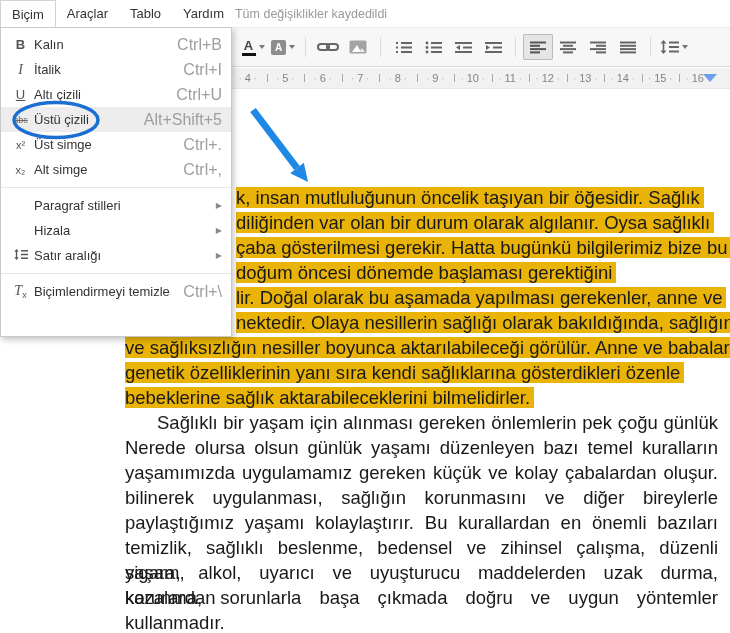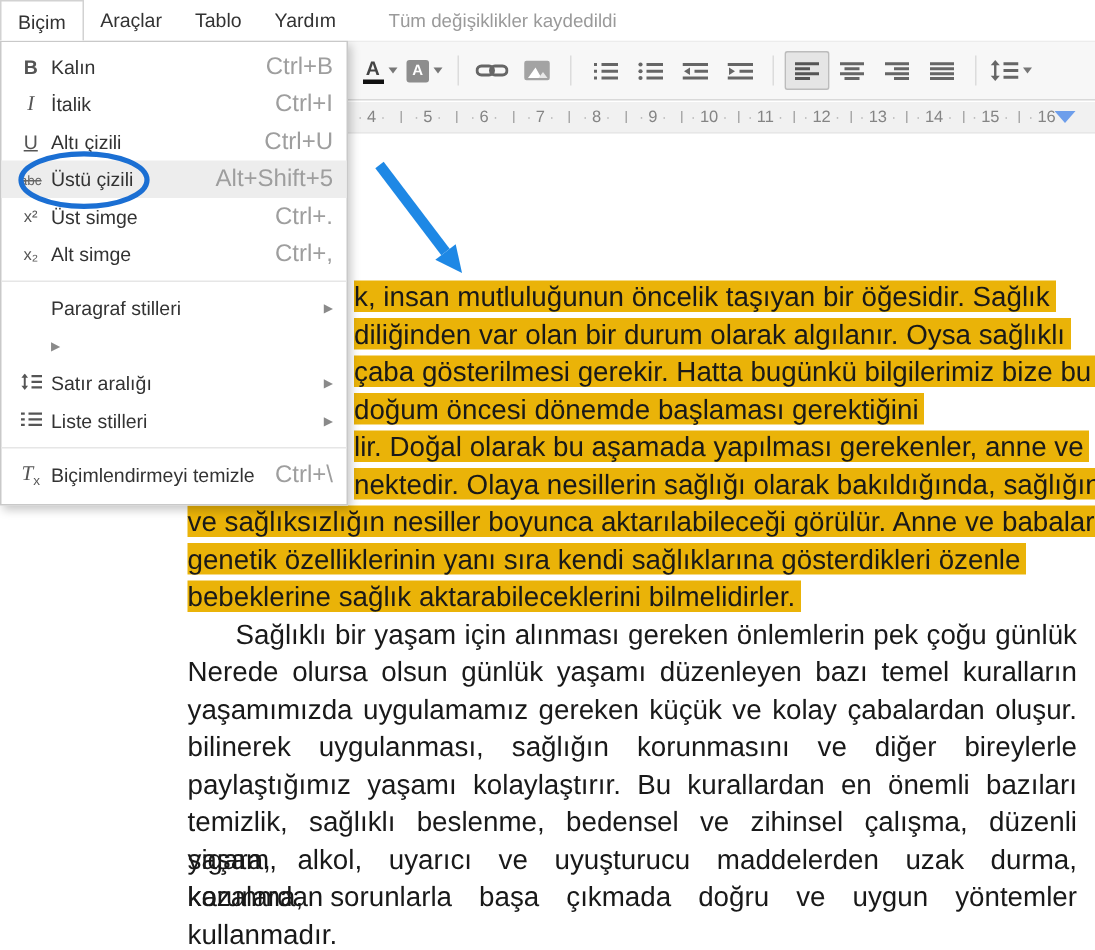--- a/index.html
+++ b/index.html
@@ -11,7 +11,7 @@
     align-items:center;font-size:13px;color:#333;z-index:45;}
   .mb-item{padding:0 11px;height:27px;line-height:27px;cursor:pointer;}
   .mb-item.active{border:1px solid #d2d2d2;border-bottom:none;background:#fff;box-sizing:border-box;}
-  .mb-status{color:#9a9a9a;margin-left:24px;font-size:12.5px;}
+  .mb-status{color:#9a9a9a;font-size:12.5px;}
 
   
   .toolbar{position:absolute;top:27px;left:0;right:0;height:40px;background:#f7f7f7;

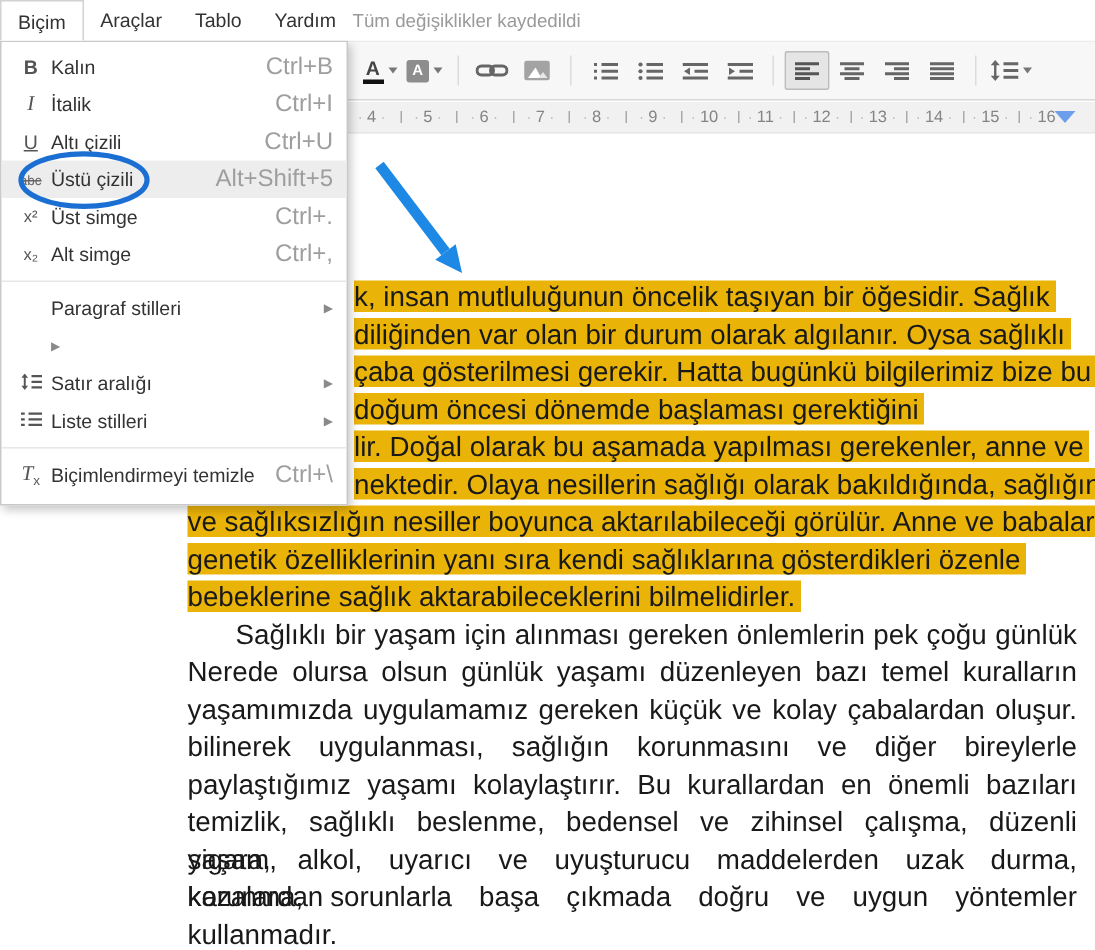--- a/index.html
+++ b/index.html
@@ -336,6 +336,7 @@
     </div>
     <div class="mi">
       <span class="ic"></span>
+      <span class="lbl">Hizala</span>
       <span class="subarrow"></span>
     </div>
     <div class="mi">

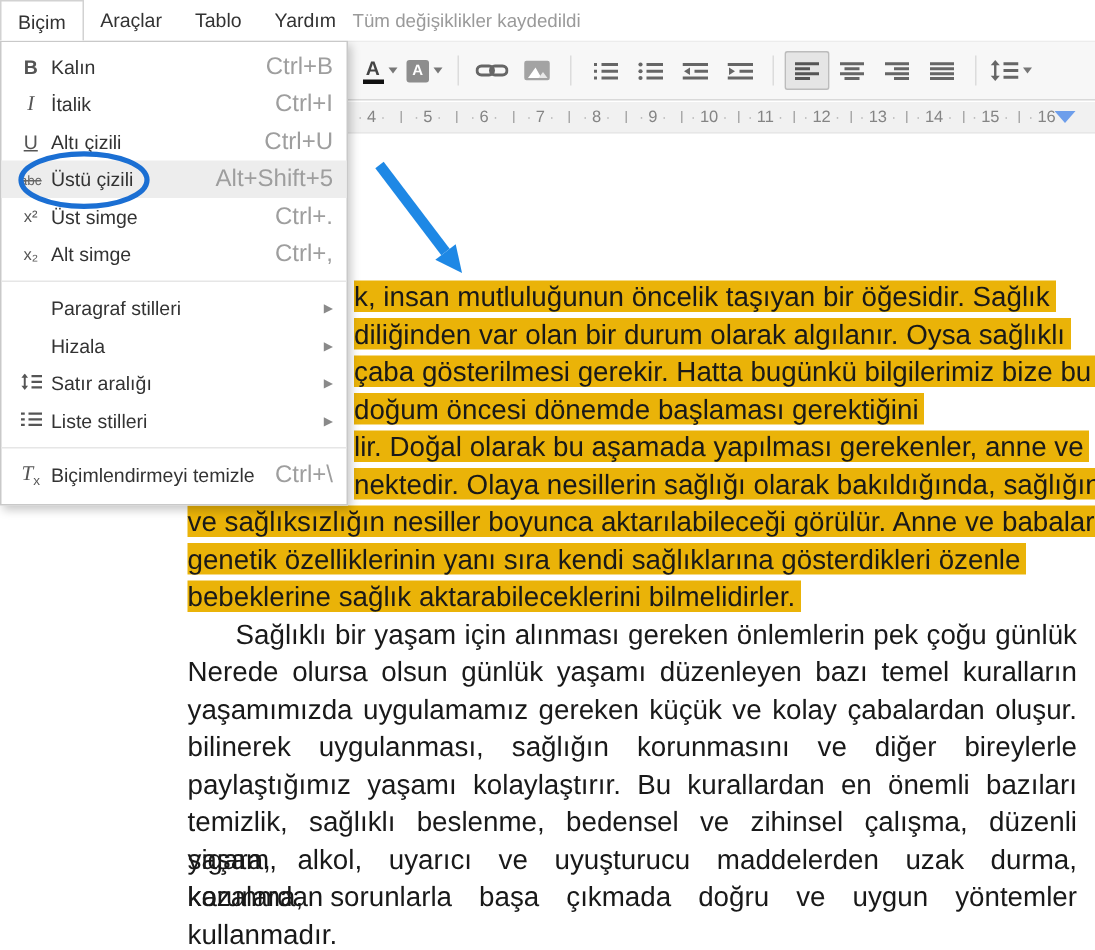--- a/index.html
+++ b/index.html
@@ -355,24 +355,6 @@
       <span class="lbl">Satır aralığı</span>
       <span class="subarrow"></span>
     </div>
-    <div class="mi">
-      <span class="ic">
-        <svg width="14" height="11" viewBox="0 0 14 11">
-          <g stroke="#555" stroke-width="1.5">
-              <line x1="5" y1="1.8" x2="14" y2="1.8"></line>
-              <line x1="5" y1="5.5" x2="14" y2="5.5"></line>
-              <line x1="5" y1="9.2" x2="14" y2="9.2"></line>
-            </g>
-          <g stroke="#555" stroke-width="1.5">
-              <line x1="0" y1="1.8" x2="2.5" y2="1.8"></line>
-              <line x1="0" y1="5.5" x2="2.5" y2="5.5"></line>
-              <line x1="0" y1="9.2" x2="2.5" y2="9.2"></line>
-            </g>
-        </svg>
-      </span>
-      <span class="lbl">Liste stilleri</span>
-      <span class="subarrow"></span>
-    </div>
     <div class="sep"></div>
     <div class="mi">
       <span class="ic"><span class="cf-t">T</span><span class="cf-x">x</span></span>

